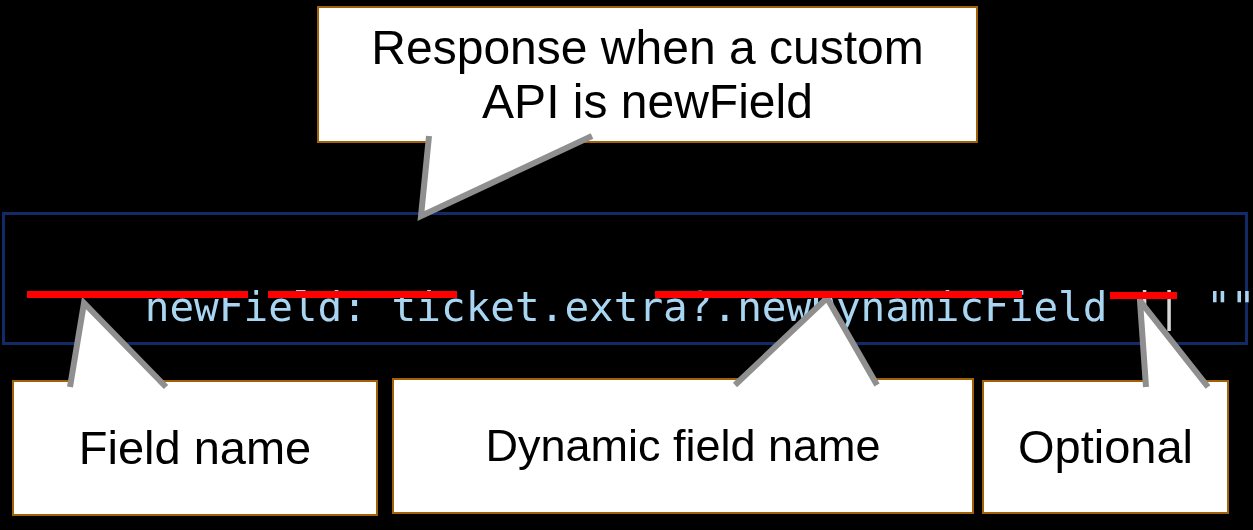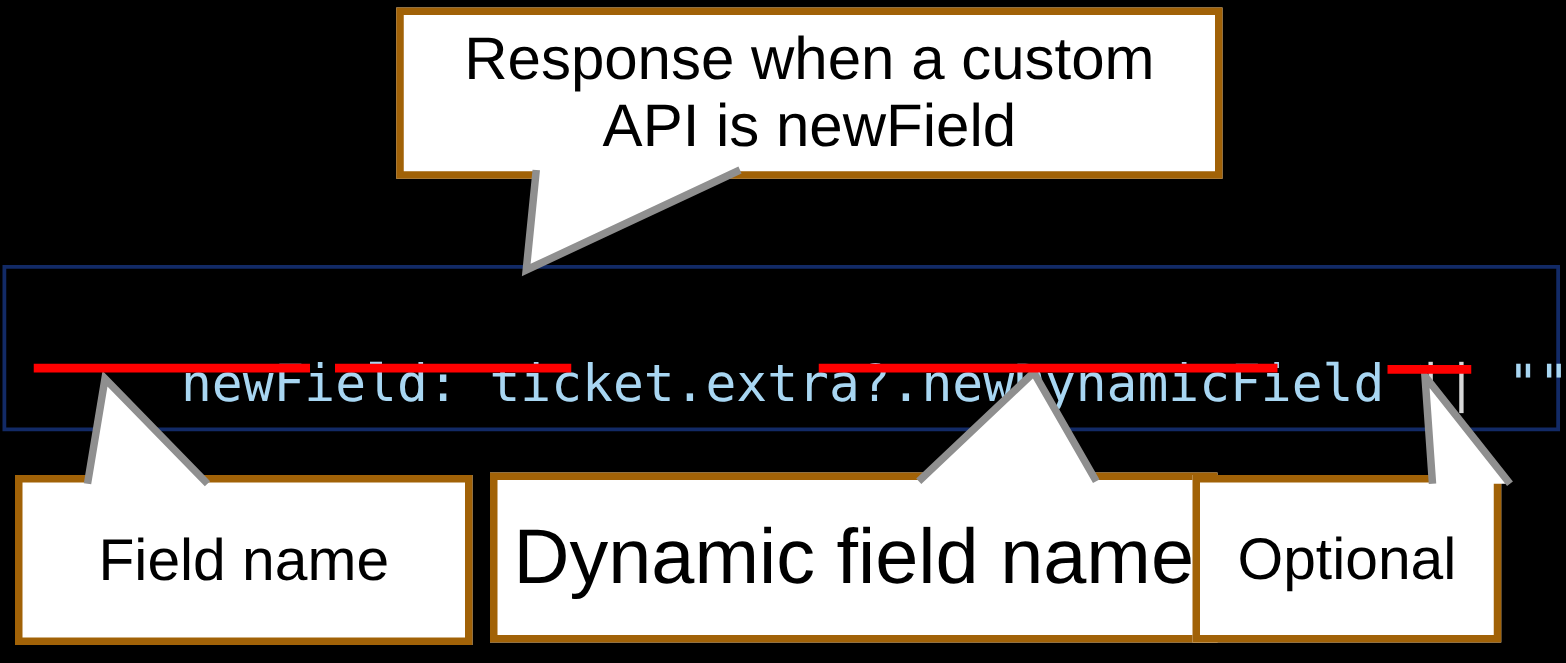--- a/index.html
+++ b/index.html
@@ -11,7 +11,7 @@
   
   .callout {
     position:absolute; box-sizing:border-box;
-    background:#ffffff; border:6px solid #a16207;
+    background:#ffffff; border:2px solid #a16207;
     display:flex; flex-direction:column; justify-content:center; align-items:center;
     text-align:center; color:#000000; z-index:2;
   }

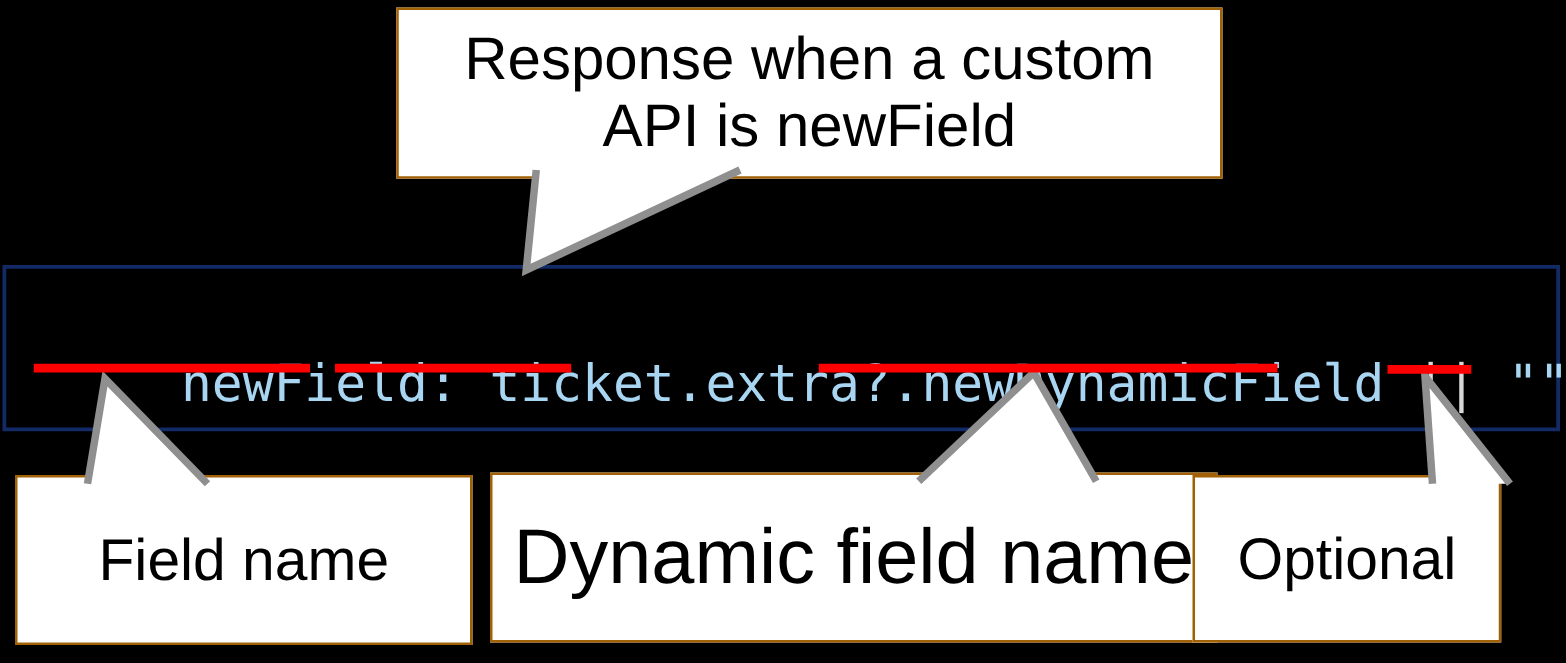--- a/index.html
+++ b/index.html
@@ -19,7 +19,7 @@
 
   #callout-top   { left:317px; top:6px;   width:661px; height:137px; font-size:48px; }
   #callout-left  { left:12px;  top:380px; width:366px; height:136px; font-size:47px; }
-  #callout-mid   { left:392px; top:378px; width:582px; height:136px; font-size:62px; }
+  #callout-mid   { left:392px; top:378px; width:582px; height:136px; font-size:45px; }
   #callout-right { left:954px;top:380px; width:247px; height:134px; font-size:47px; }
 
   

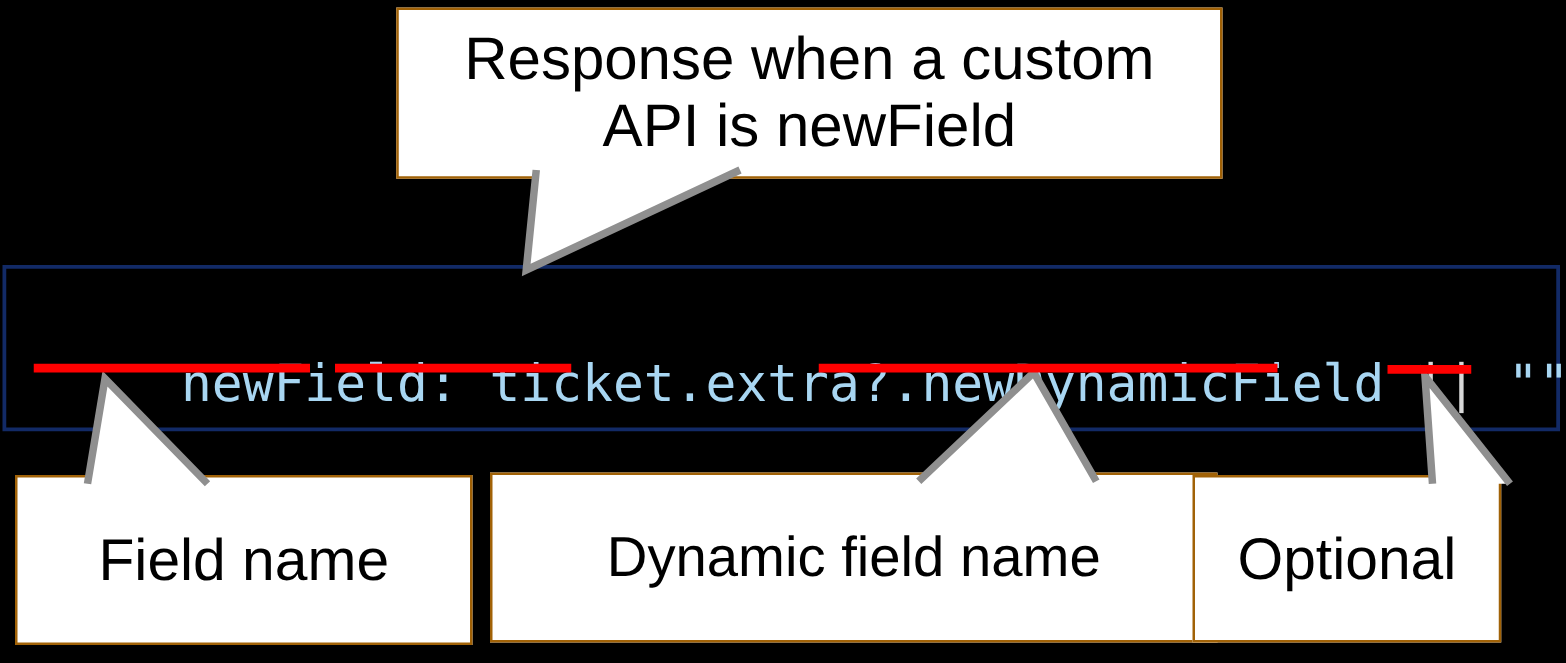--- a/index.html
+++ b/index.html
@@ -20,7 +20,7 @@
   #callout-top   { left:317px; top:6px;   width:661px; height:137px; font-size:48px; }
   #callout-left  { left:12px;  top:380px; width:366px; height:136px; font-size:47px; }
   #callout-mid   { left:392px; top:378px; width:582px; height:136px; font-size:45px; }
-  #callout-right { left:954px;top:380px; width:247px; height:134px; font-size:47px; }
+  #callout-right { left:982px;top:380px; width:247px; height:134px; font-size:47px; }
 
   
   .code-box {

